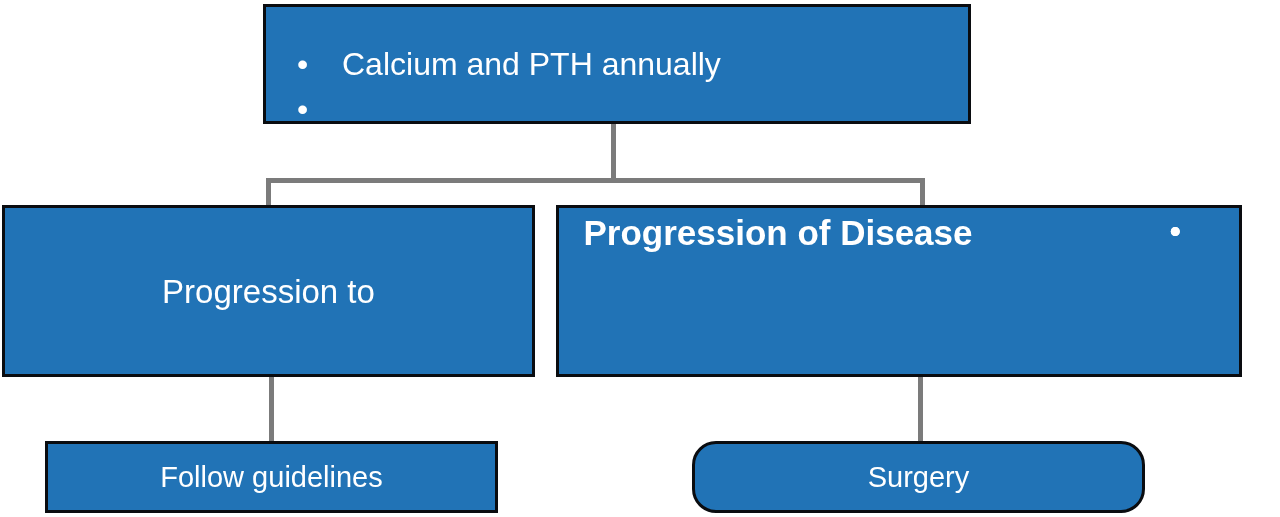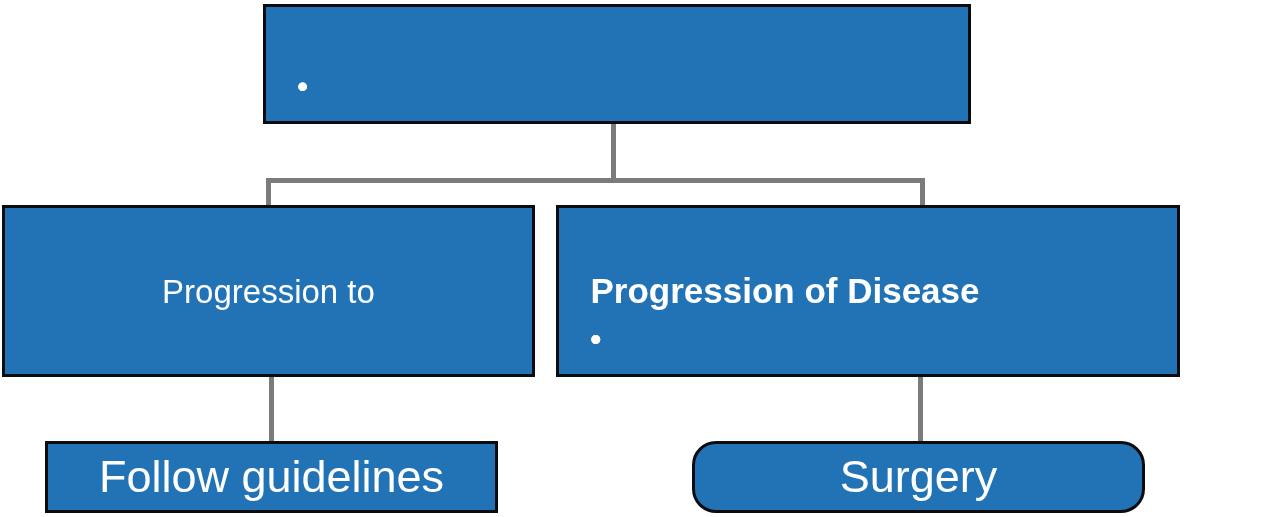--- a/index.html
+++ b/index.html
@@ -101,6 +101,7 @@
     <ul class="bullets">
       <li class="bullet-item">
         <span class="bullet-mark">•</span>
+        <span>Calcium and PTH annually</span>
       </li>
       <li class="bullet-item">
         <span class="bullet-mark">•</span>

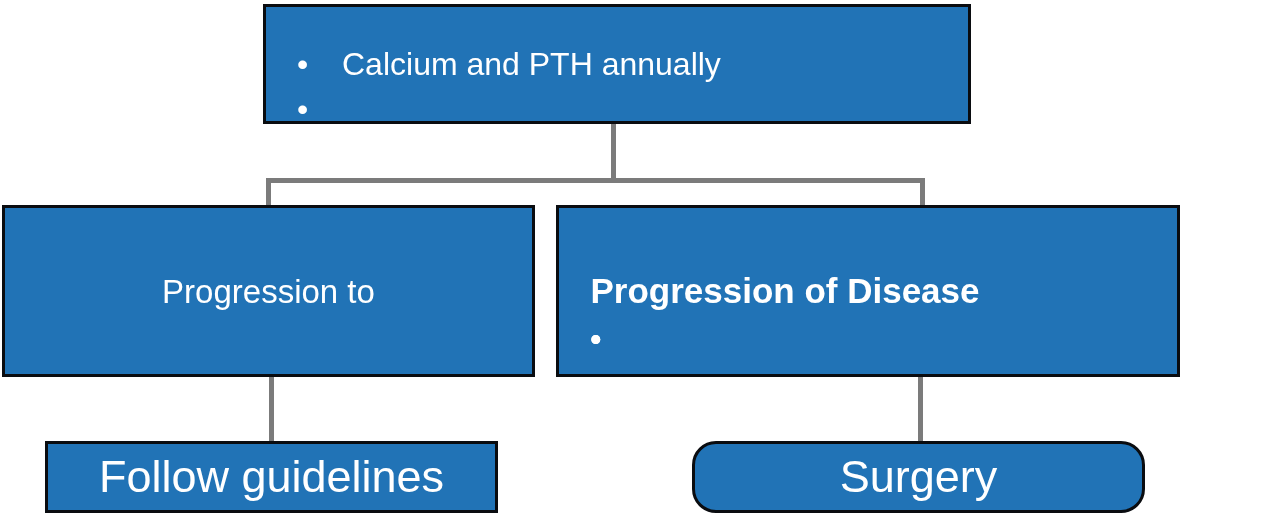--- a/index.html
+++ b/index.html
@@ -49,8 +49,8 @@
     font-size: 33px; line-height: 47px; 
   }
   .box-right-condition {
-    left: 556px; top: 205px; width: 624px; height: 172px;
-    flex-direction: column; justify-content: center;
+    left: 556px; top: 205px; width: 686px; height: 172px;
+    flex-direction: row; justify-content: center;
     font-size: 33px; line-height: 48px;
   }
   .cond-title {

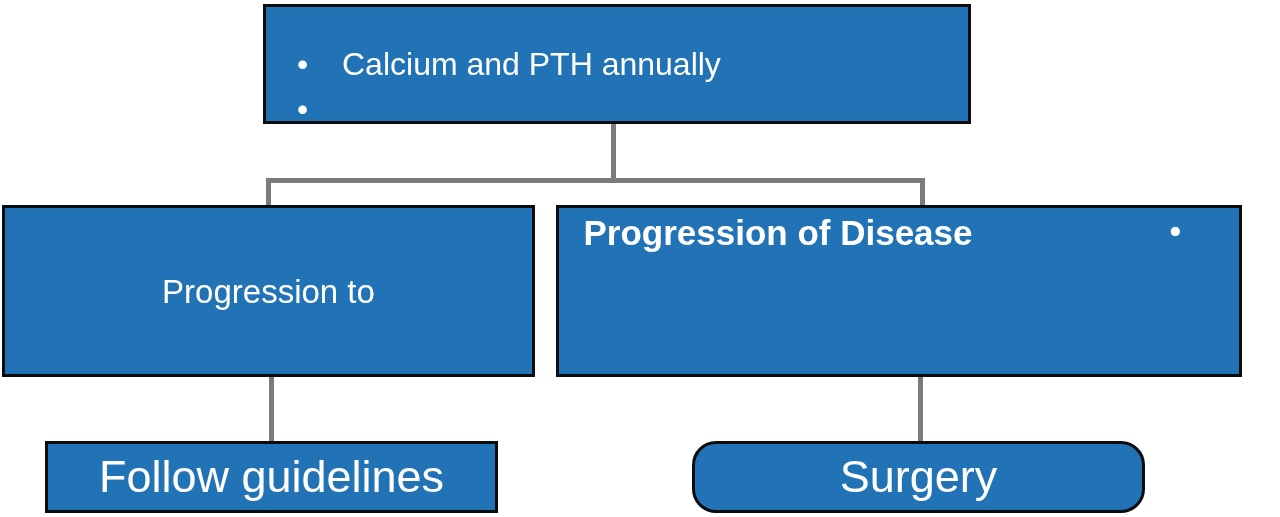--- a/index.html
+++ b/index.html
@@ -62,7 +62,7 @@
   }
   .box-outcome {
     align-items: center; justify-content: center;
-    font-size: 45px; line-height: 40px;
+    font-size: 29px; line-height: 40px;
   }
   .box-left-outcome  { left: 45px;  top: 441px; width: 453px; height: 72px; }
   .box-right-outcome { left: 692px; top: 441px; width: 453px; height: 72px; border-radius: 24px; }

